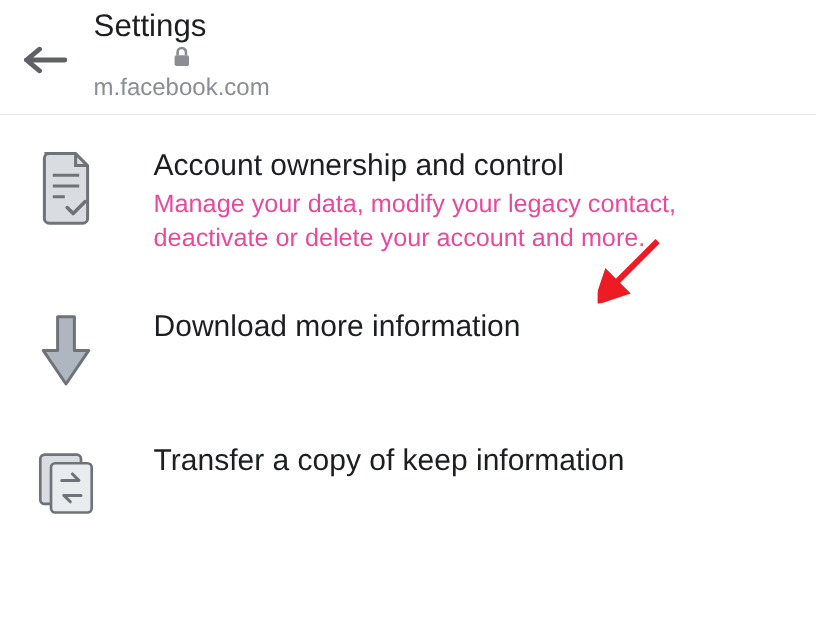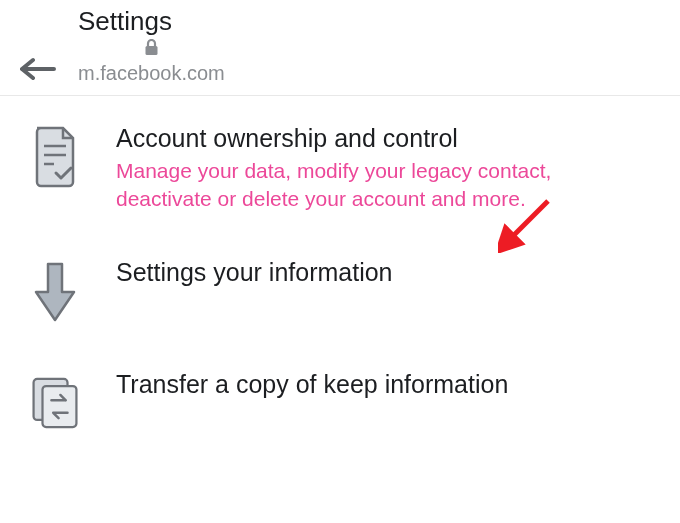--- a/index.html
+++ b/index.html
@@ -12,7 +12,7 @@
     }
     .header {
       display: flex;
-      align-items: flex-end;
+      align-items: center;
       padding: 6px 27px 10px 20px;
       border-bottom: 1px solid #e8e8e8;
       gap: 22px;

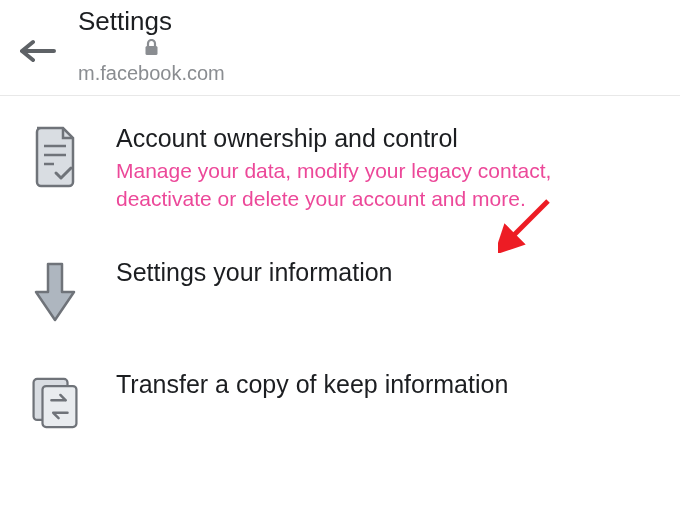--- a/index.html
+++ b/index.html
@@ -46,7 +46,7 @@
     .settings-item {
       display: flex;
       align-items: flex-start;
-      gap: 36px;
+      gap: 48px;
       padding: 28px 12px 16px 12px;
       cursor: pointer;
       position: relative;

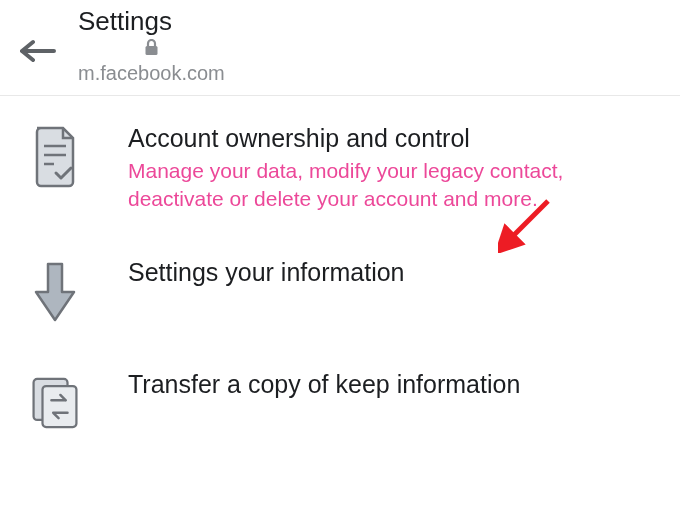--- a/index.html
+++ b/index.html
@@ -126,7 +126,7 @@
       </svg>
     </div>
     <div class="item-text">
-      <div class="item-title">Settings your information</div>
+      <div class="item-title">Download more information</div>
     </div>
   </div>
 

